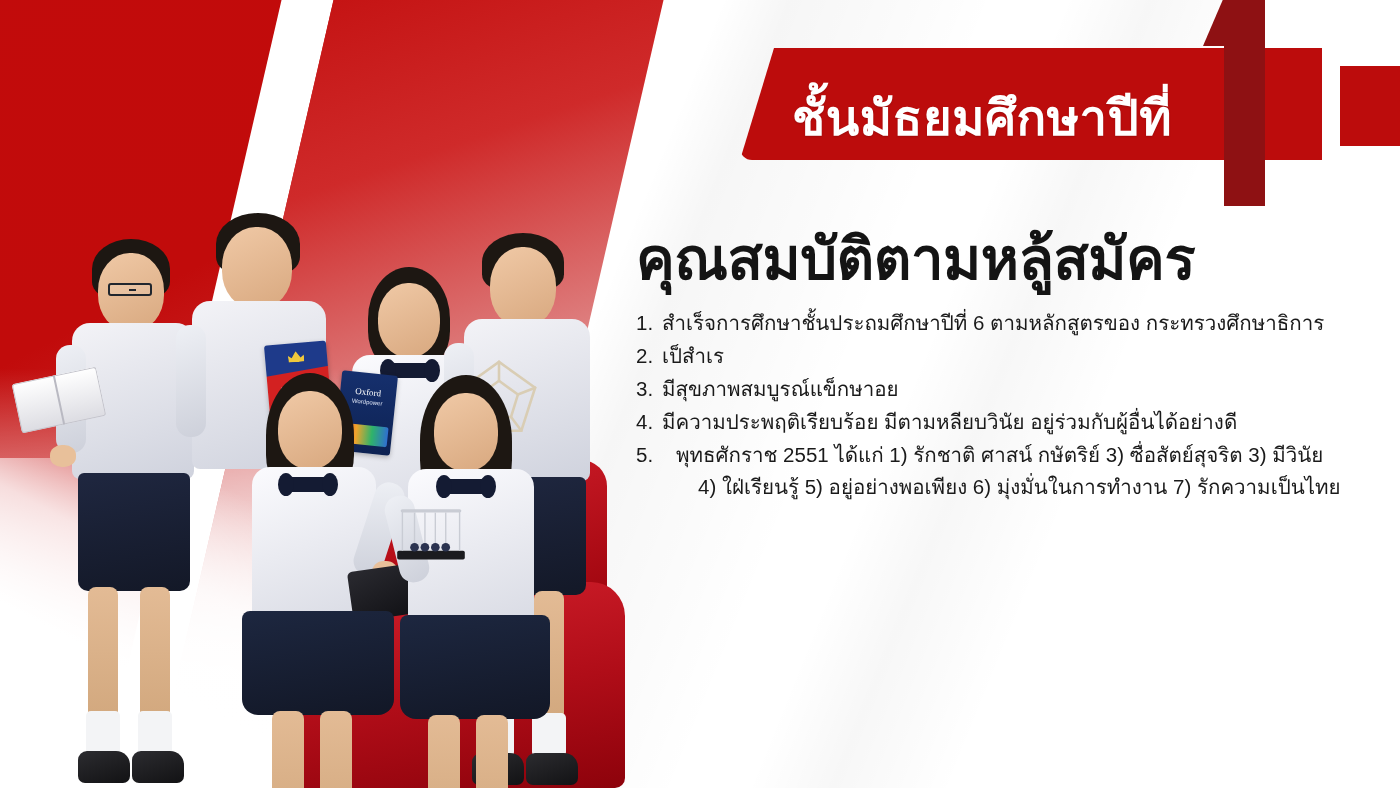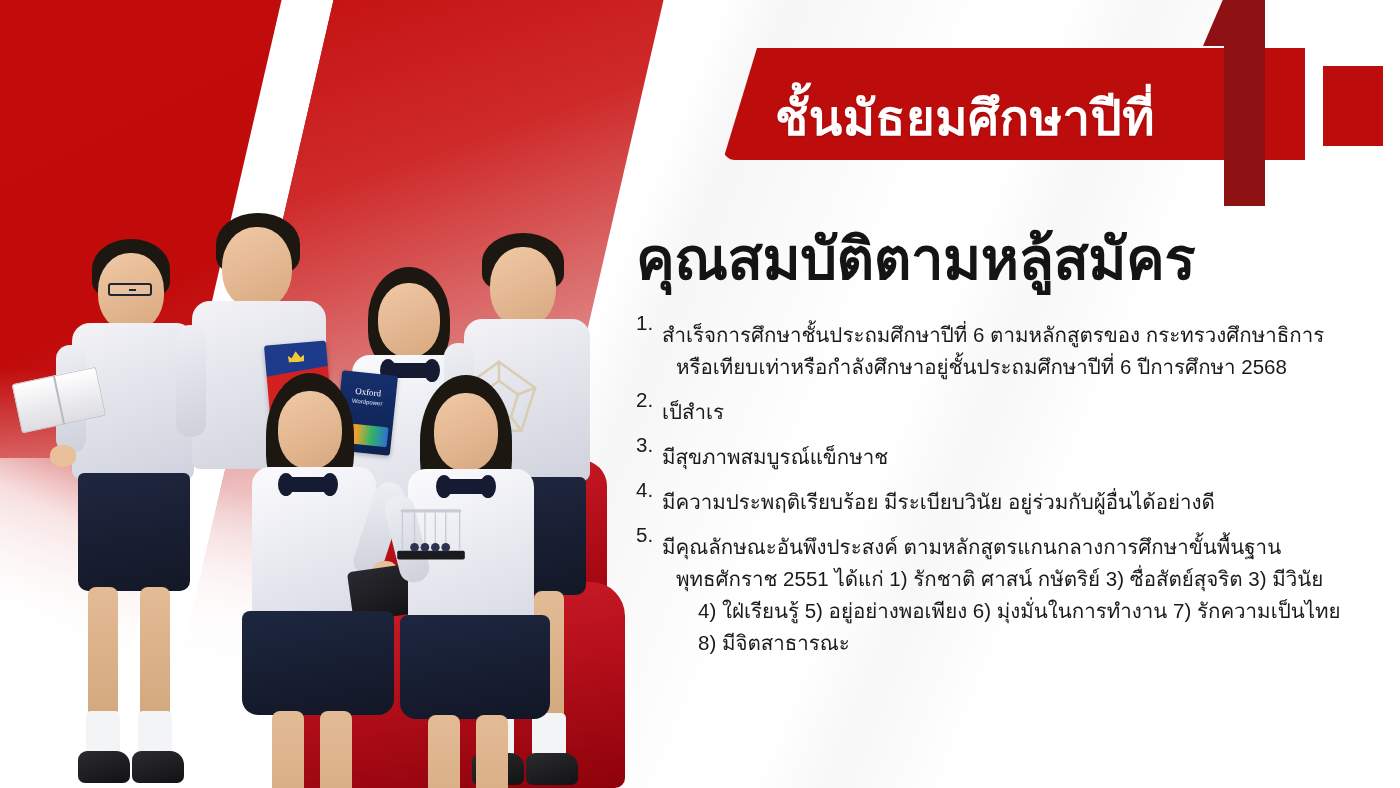--- a/index.html
+++ b/index.html
@@ -270,7 +270,7 @@
   
   .banner-wrap {
     position:absolute;
-    left:723px; top:48px;
+    left:740px; top:48px;
     width:660px; height:144px;
   }
   .banner {

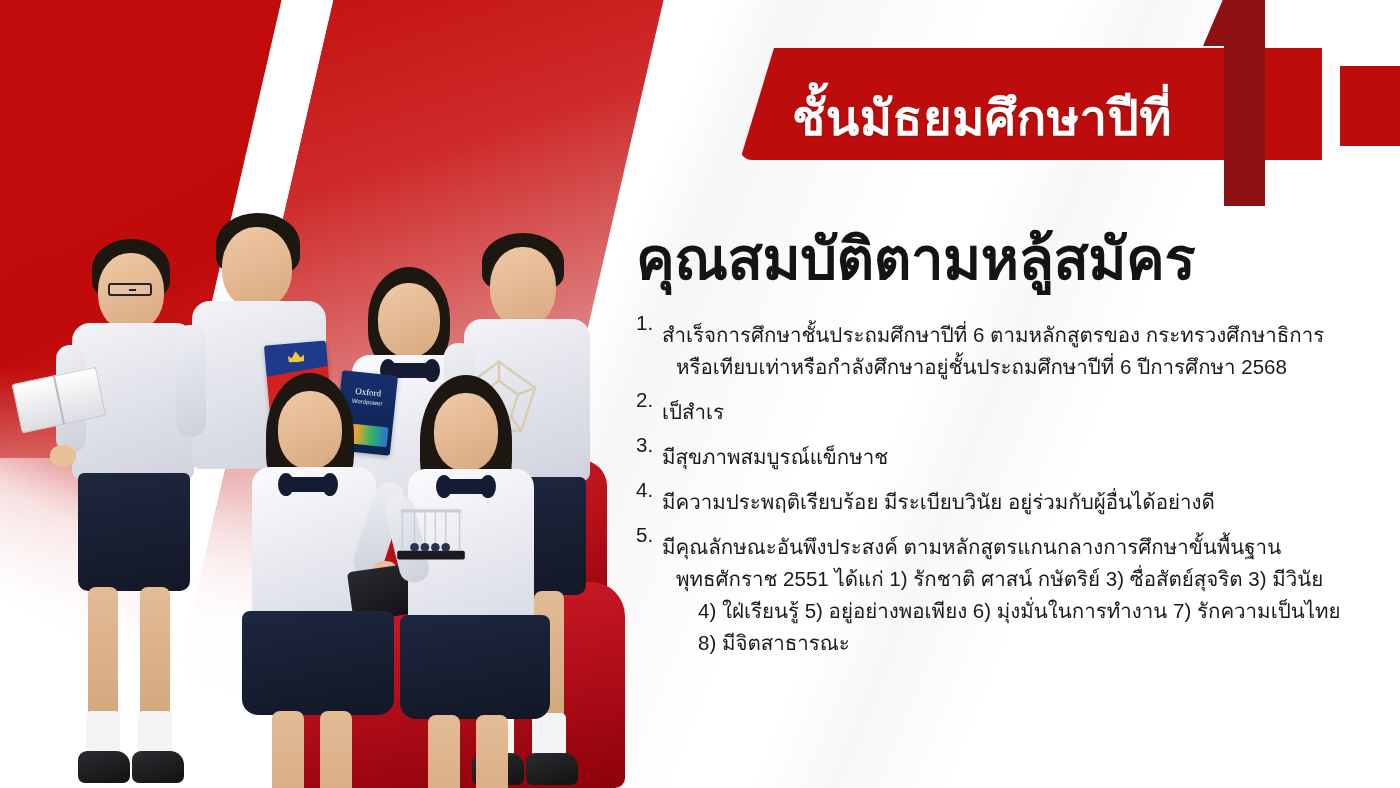--- a/index.html
+++ b/index.html
@@ -349,7 +349,7 @@
     font-size:20.5px;
     line-height:32px;
   }
-  .req-body { flex:1 1 auto;margin-top:12px; }
+  .req-body { flex:1 1 auto; }
   .req-line { display:block; }
   .req-line.ind1 { padding-left:14px; }
   .req-line.ind2 { padding-left:36px; }

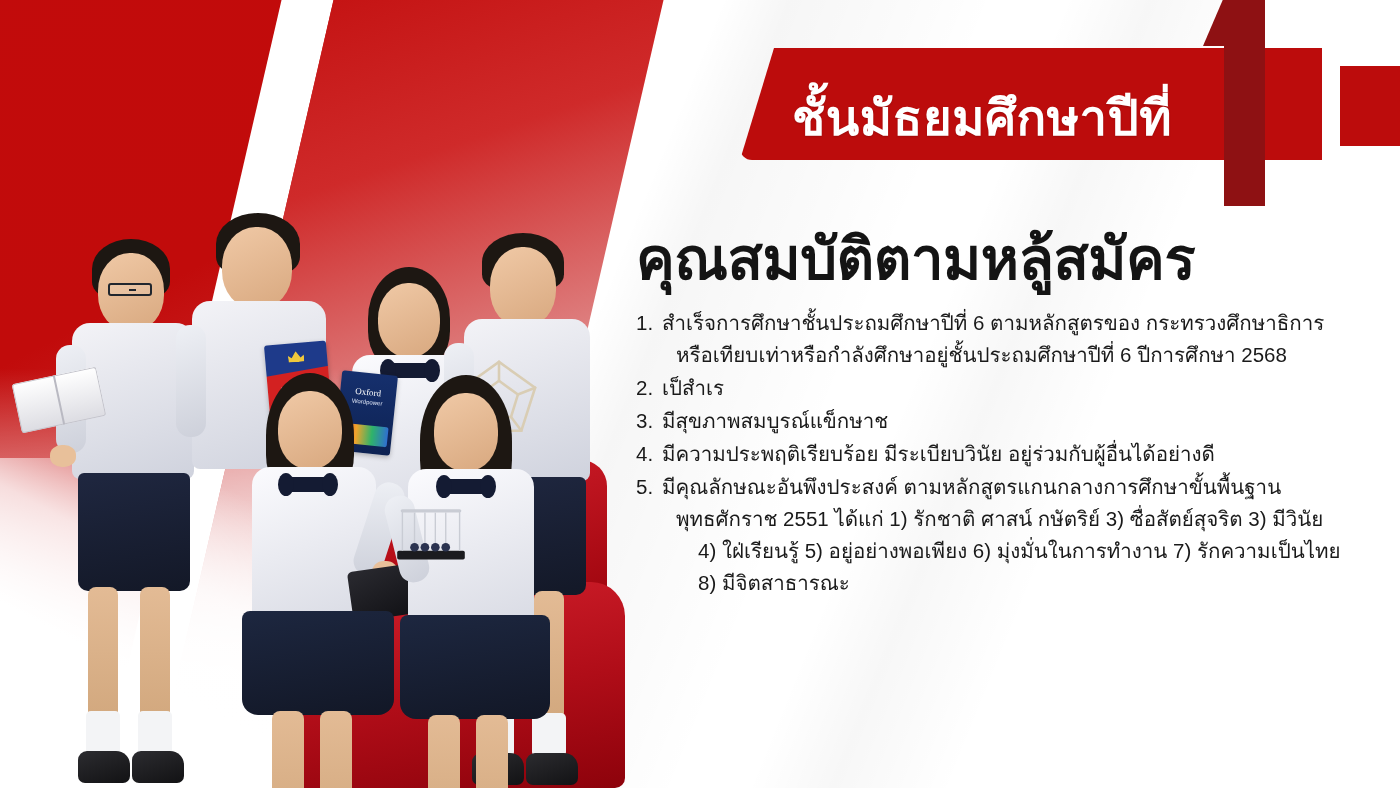--- a/index.html
+++ b/index.html
@@ -504,7 +504,6 @@
           <span class="req-num">1.</span>
           <span class="req-body">
             <span class="req-line">สำเร็จการศึกษาชั้นประถมศึกษาปีที่ 6 ตามหลักสูตรของ กระทรวงศึกษาธิการ</span>
-            <span class="req-line ind1">หรือเทียบเท่าหรือกำลังศึกษาอยู่ชั้นประถมศึกษาปีที่ 6 ปีการศึกษา 2568</span>
           </span>
         </li>
         <li class="req-item">

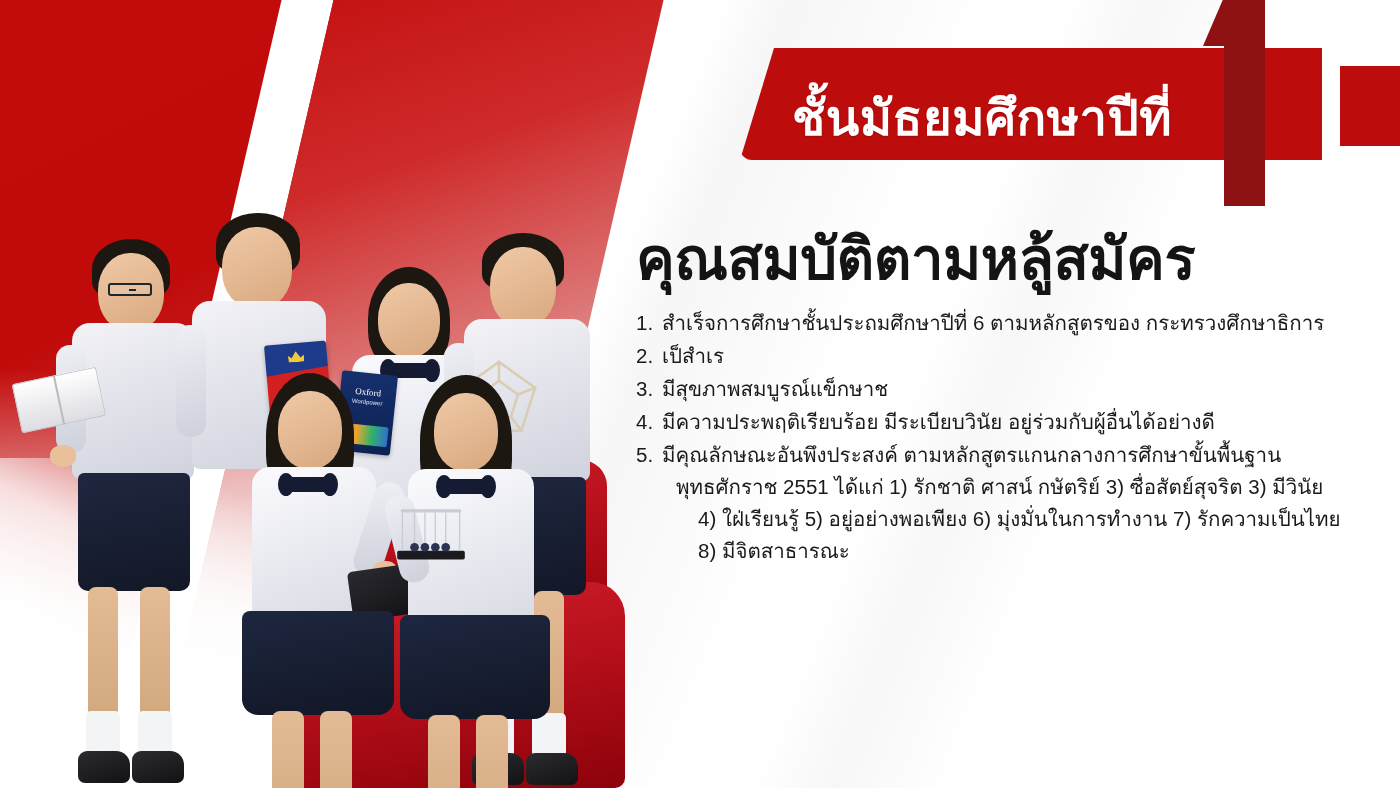--- a/index.html
+++ b/index.html
@@ -515,7 +515,7 @@
         <li class="req-item">
           <span class="req-num">3.</span>
           <span class="req-body">
-            <span class="req-line">มีสุขภาพสมบูรณ์แข็กษาช</span>
+            <span class="req-line">มีสุขภาพสมบูรณ์แข็กษาอย</span>
           </span>
         </li>
         <li class="req-item">

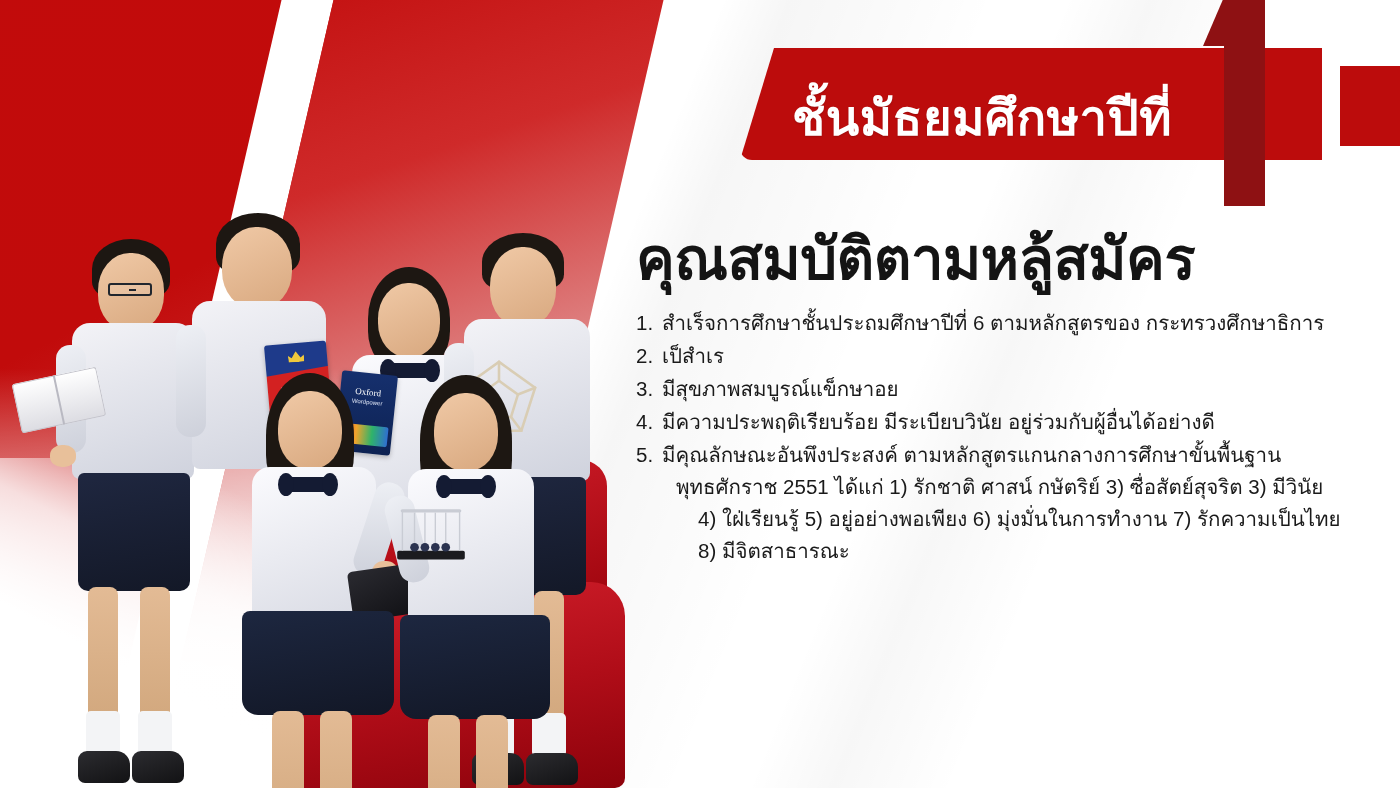--- a/index.html
+++ b/index.html
@@ -521,7 +521,7 @@
         <li class="req-item">
           <span class="req-num">4.</span>
           <span class="req-body">
-            <span class="req-line">มีความประพฤติเรียบร้อย มีระเบียบวินัย อยู่ร่วมกับผู้อื่นได้อย่างดี</span>
+            <span class="req-line">มีความประพฤติเรียบร้อย มีตามหลียบวินัย อยู่ร่วมกับผู้อื่นได้อย่างดี</span>
           </span>
         </li>
         <li class="req-item">

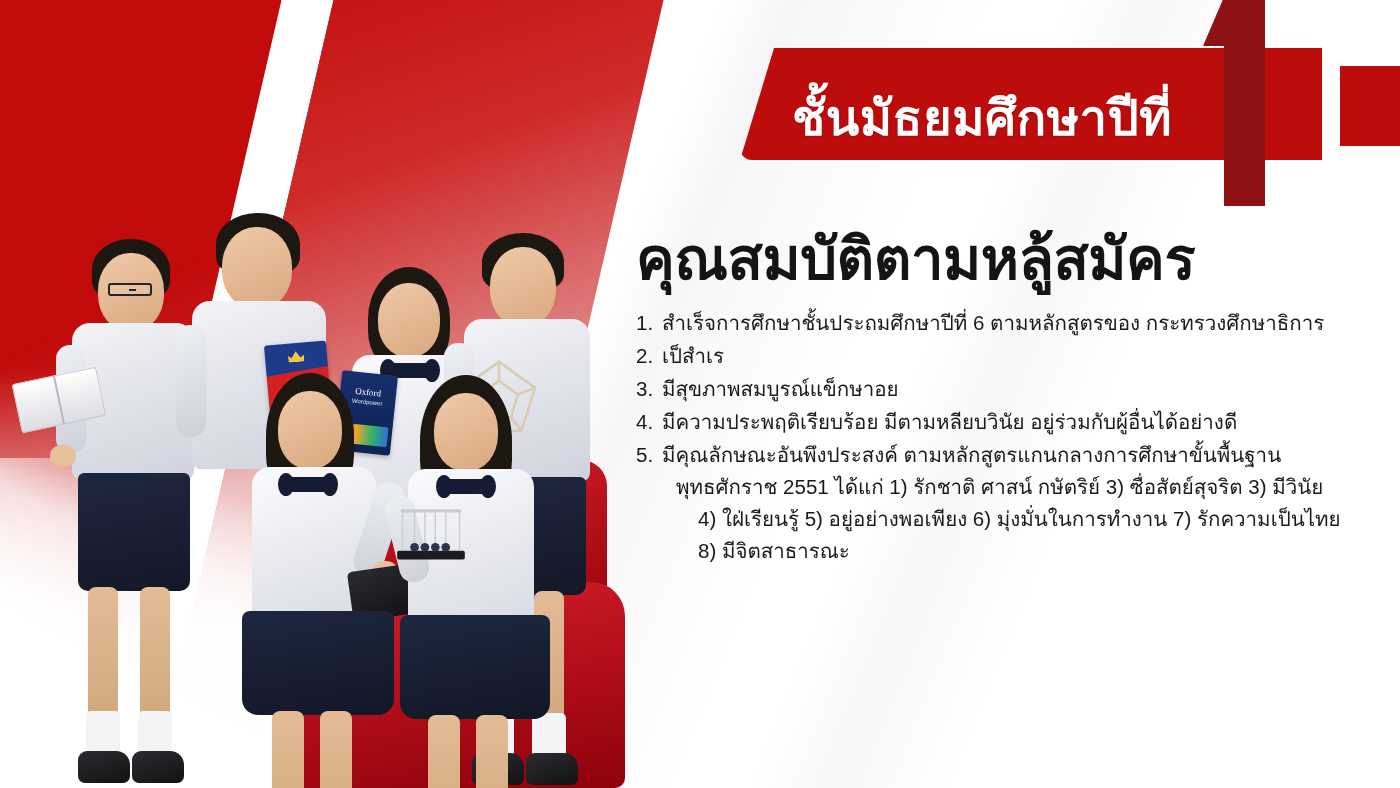--- a/index.html
+++ b/index.html
@@ -527,7 +527,6 @@
         <li class="req-item">
           <span class="req-num">5.</span>
           <span class="req-body">
-            <span class="req-line">มีคุณลักษณะอันพึงประสงค์ ตามหลักสูตรแกนกลางการศึกษาขั้นพื้นฐาน</span>
             <span class="req-line ind1">พุทธศักราช 2551 ได้แก่ 1) รักชาติ ศาสน์ กษัตริย์ 3) ซื่อสัตย์สุจริต 3) มีวินัย</span>
             <span class="req-line ind2">4) ใฝ่เรียนรู้ 5) อยู่อย่างพอเพียง 6) มุ่งมั่นในการทำงาน 7) รักความเป็นไทย</span>
             <span class="req-line ind2">8) มีจิตสาธารณะ</span>

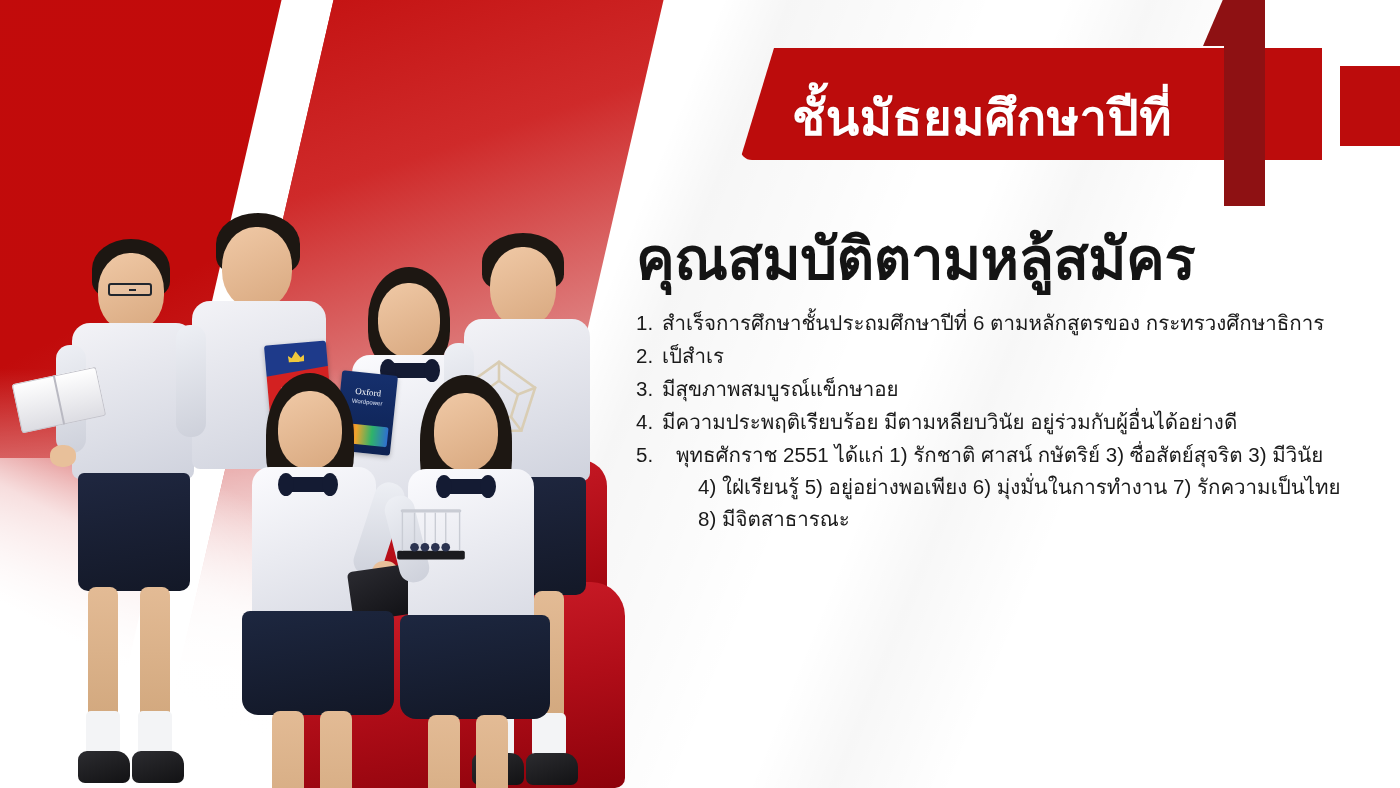--- a/index.html
+++ b/index.html
@@ -529,7 +529,6 @@
           <span class="req-body">
             <span class="req-line ind1">พุทธศักราช 2551 ได้แก่ 1) รักชาติ ศาสน์ กษัตริย์ 3) ซื่อสัตย์สุจริต 3) มีวินัย</span>
             <span class="req-line ind2">4) ใฝ่เรียนรู้ 5) อยู่อย่างพอเพียง 6) มุ่งมั่นในการทำงาน 7) รักความเป็นไทย</span>
-            <span class="req-line ind2">8) มีจิตสาธารณะ</span>
           </span>
         </li>
       </ul>

